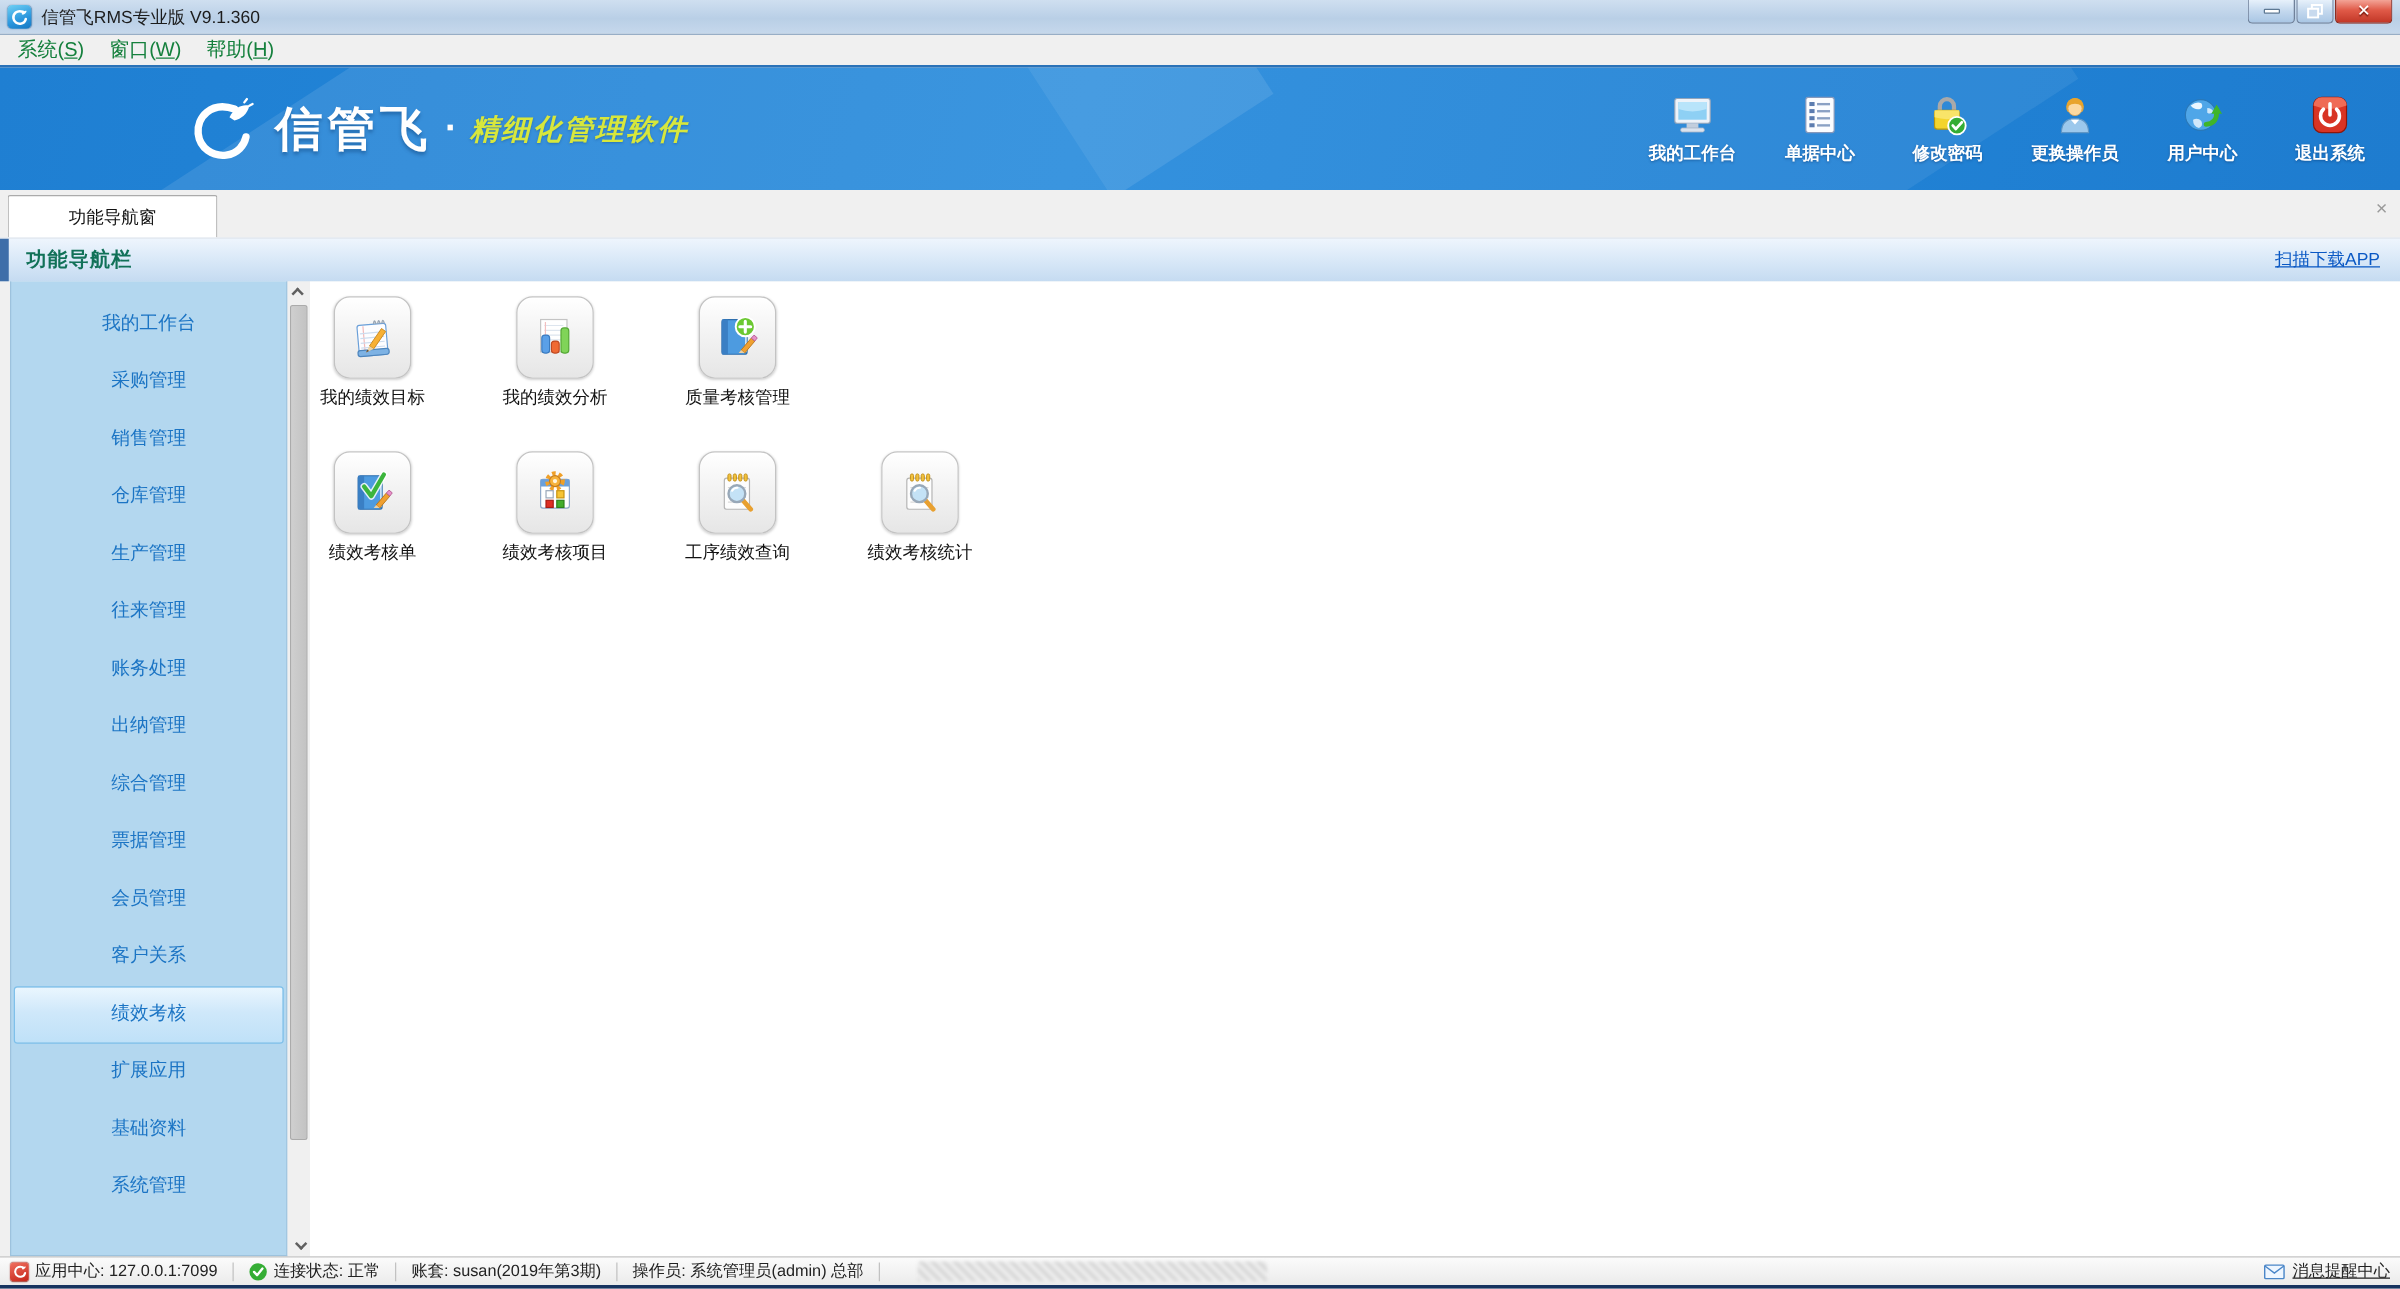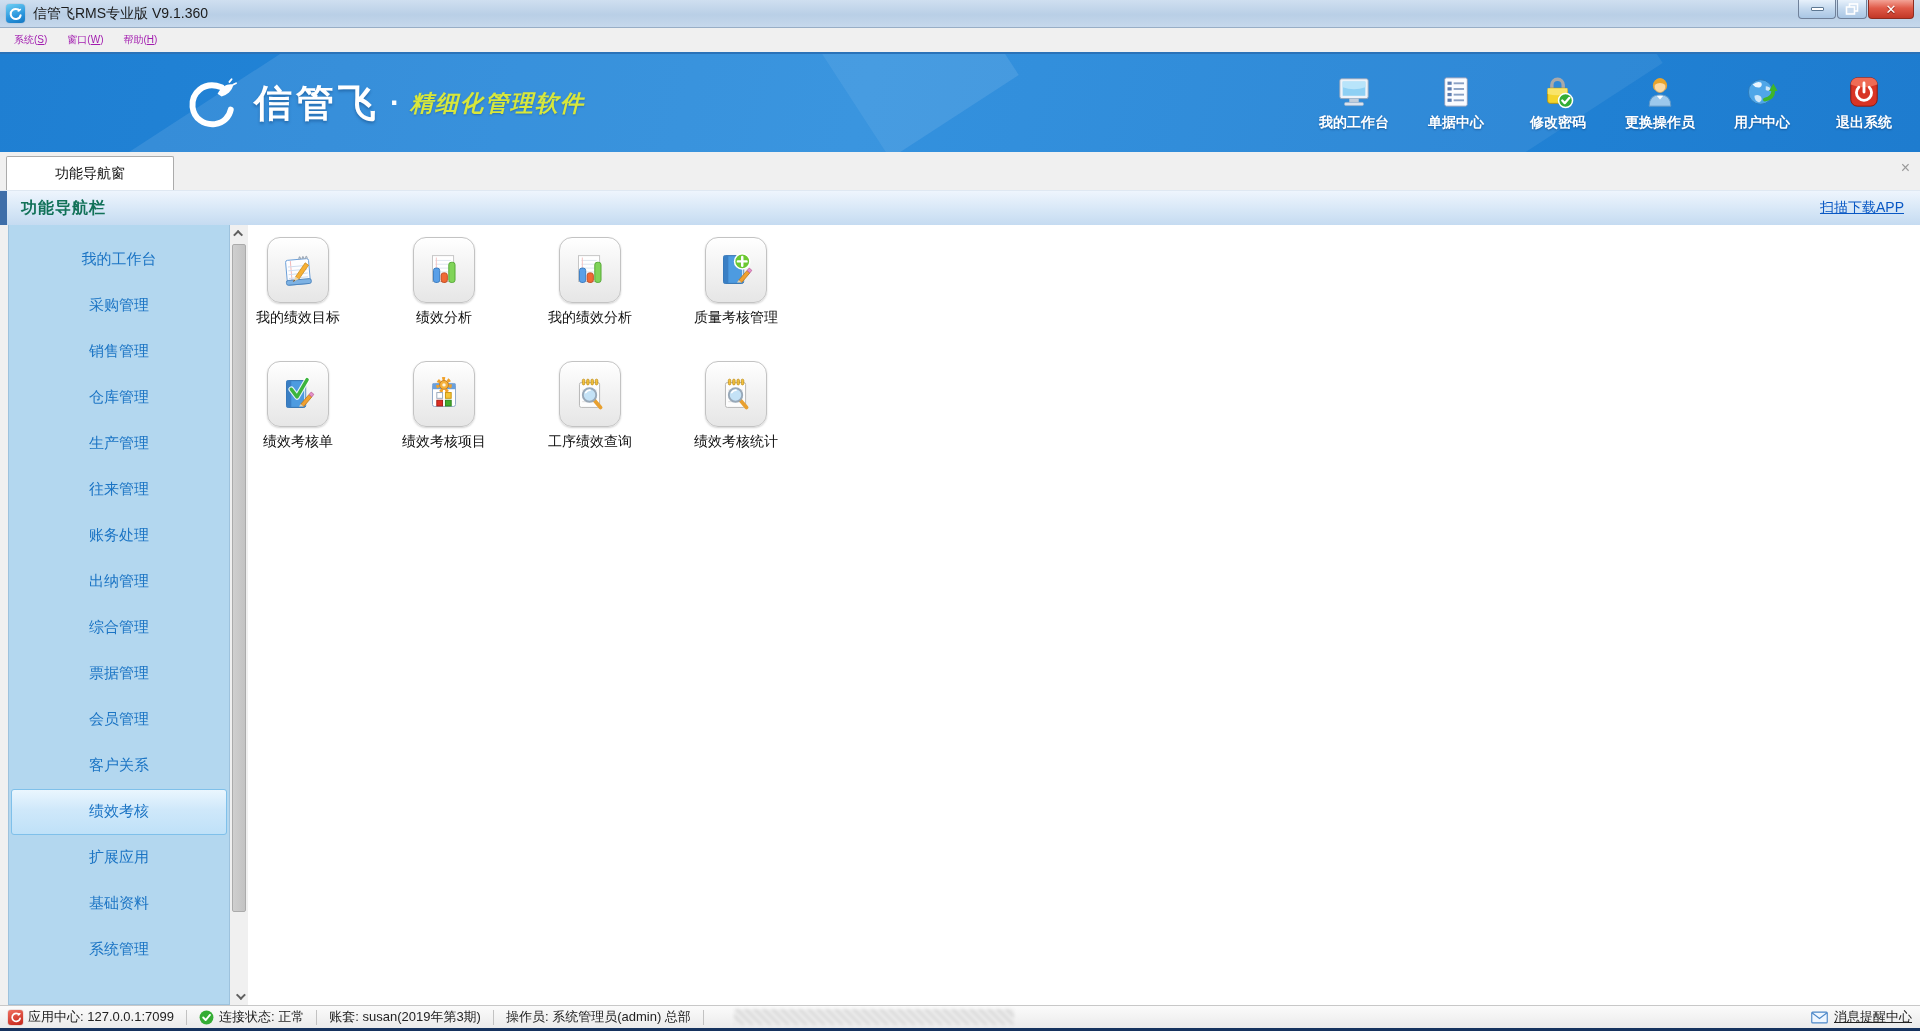--- a/index.html
+++ b/index.html
@@ -26,7 +26,7 @@
 
   
   .menubar { height:24px; background:#f0f0f0; display:flex; align-items:center; padding-left:4px; }
-  .menu-item { font-size:10px; color:#a21caf; padding:4px 10px; cursor:default; }
+  .menu-item { font-size:16px; color:#15803d; padding:4px 10px; cursor:default; }
   .menu-item .u { text-decoration:underline; }
 
   

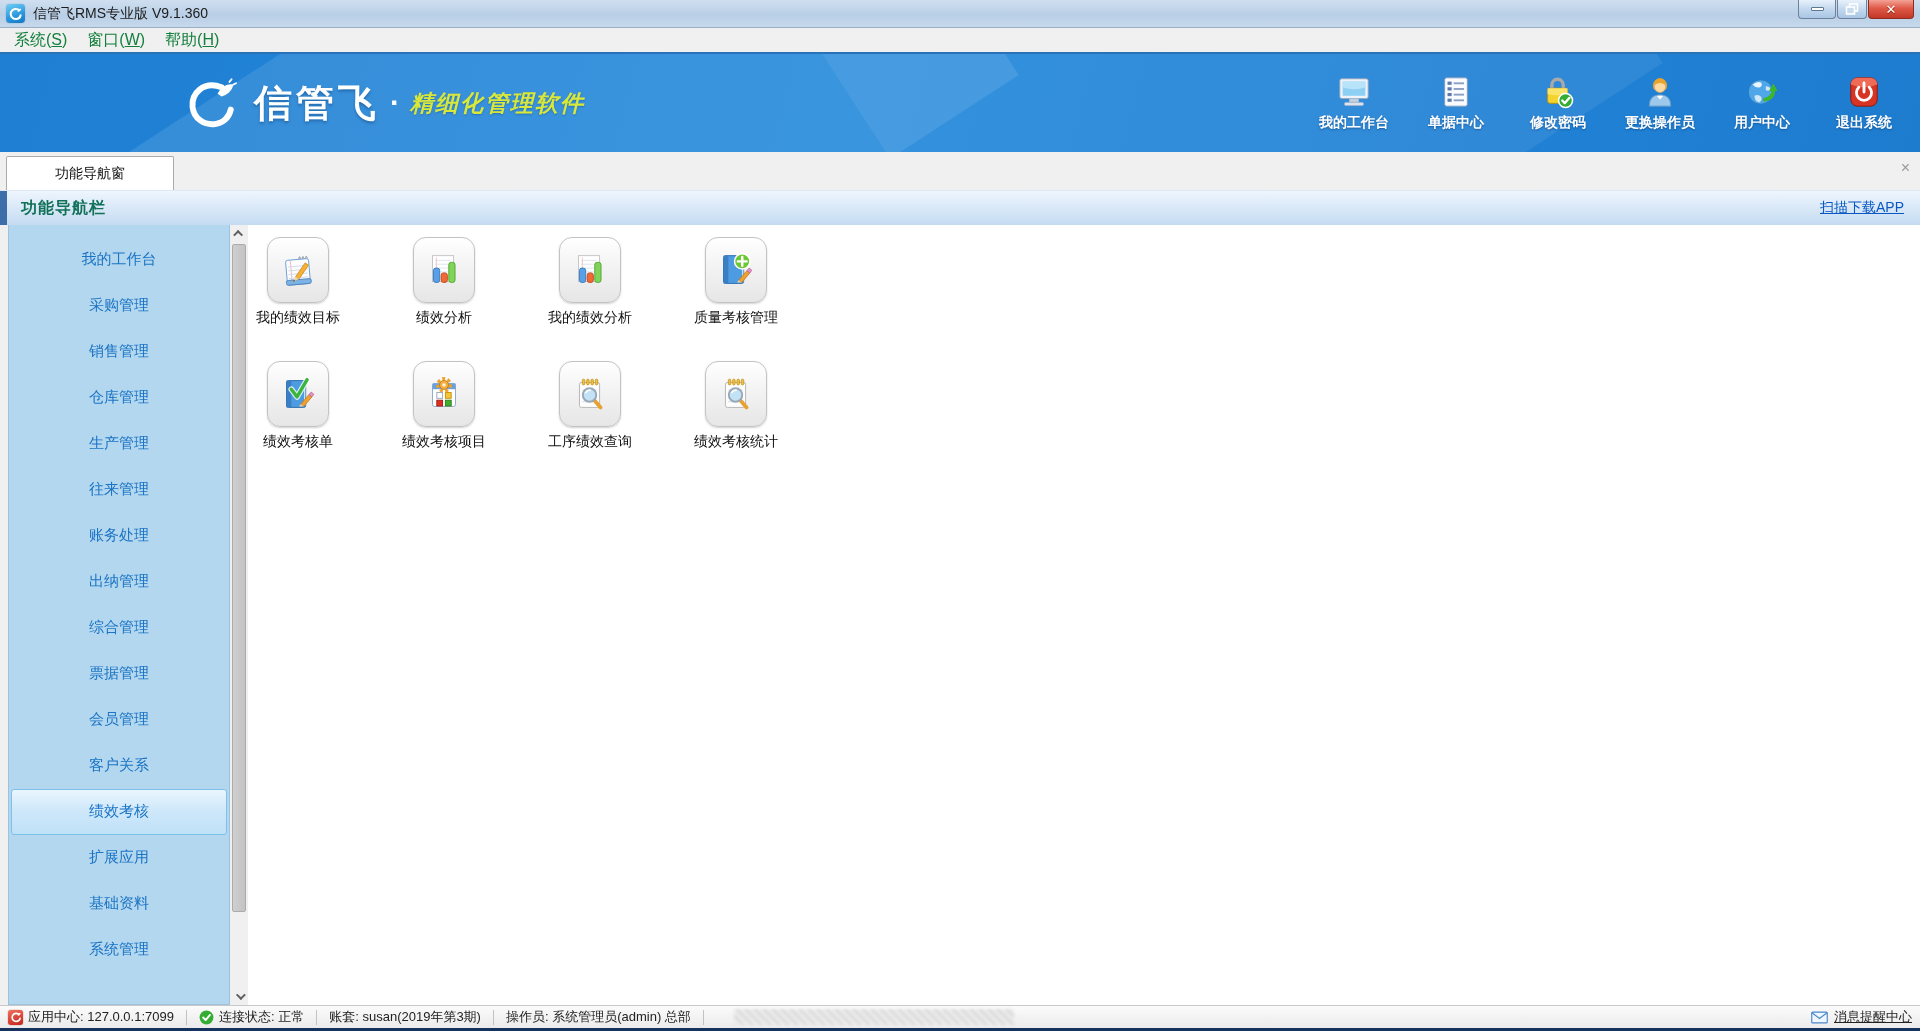--- a/index.html
+++ b/index.html
@@ -32,7 +32,7 @@
   
   .header { height:100px; position:relative; overflow:hidden;
     background:linear-gradient(105deg,#1f7fd2 0%,#2489dc 45%,#1e7ccf 100%);
-    border-top:2px solid #2a72b8; display:flex; align-items:center;padding-left:34px; }
+    border-top:2px solid #2a72b8; display:flex; align-items:center; }
   .streak1 { position:absolute; left:4%; top:-120px; width:900px; height:420px;
     background:rgba(255,255,255,.10); transform:rotate(-33deg); pointer-events:none; }
   .streak2 { position:absolute; left:46%; top:-260px; width:700px; height:500px;

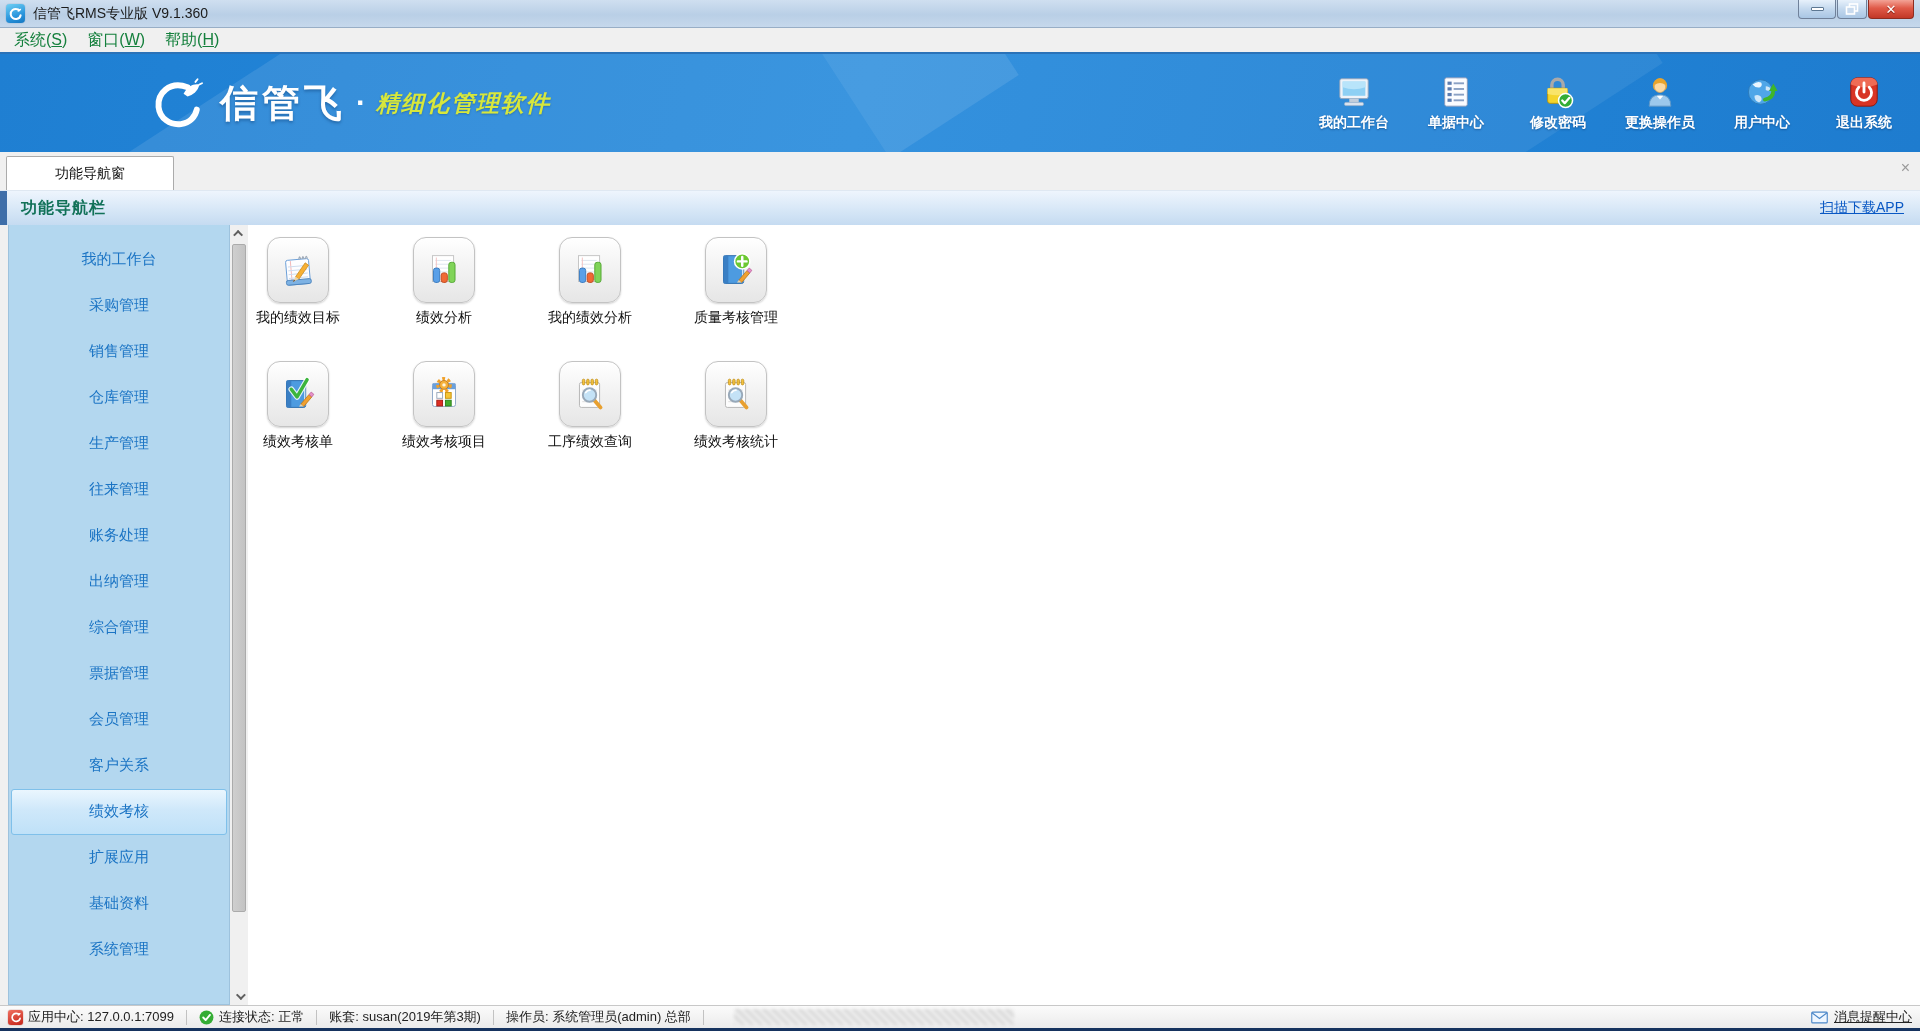--- a/index.html
+++ b/index.html
@@ -309,22 +309,6 @@
     <rect x="29" y="16" width="6.5" height="21" rx="2.5" fill="#80d458" stroke="#54a834"></rect>
   </svg>
 </div>
-          <div class="icon-label">绩效分析</div>
-        </div>
-        <div class="grid-item">
-          <div class="icon-box">
-  <svg viewBox="0 0 48 48" width="46" height="46">
-    <rect x="12" y="9" width="22" height="27" fill="#fff" stroke="#c4c4c4"></rect>
-    <line x1="15" y1="14" x2="31" y2="14" stroke="#dde5ee"></line>
-                <line x1="15" y1="18" x2="31" y2="18" stroke="#dde5ee"></line>
-    <line x1="15" y1="22" x2="31" y2="22" stroke="#dde5ee"></line>
-                <line x1="15" y1="26" x2="31" y2="26" stroke="#dde5ee"></line>
-    <line x1="16" y1="11" x2="16" y2="34" stroke="#f2c0c0"></line>
-    <rect x="13" y="22" width="6.5" height="15" rx="2.5" fill="#5aa0e8" stroke="#3a7bc0"></rect>
-    <rect x="21" y="27" width="6.5" height="10" rx="2.5" fill="#f06a34" stroke="#c04a22"></rect>
-    <rect x="29" y="16" width="6.5" height="21" rx="2.5" fill="#80d458" stroke="#54a834"></rect>
-  </svg>
-</div>
           <div class="icon-label">我的绩效分析</div>
         </div>
         <div class="grid-item">

